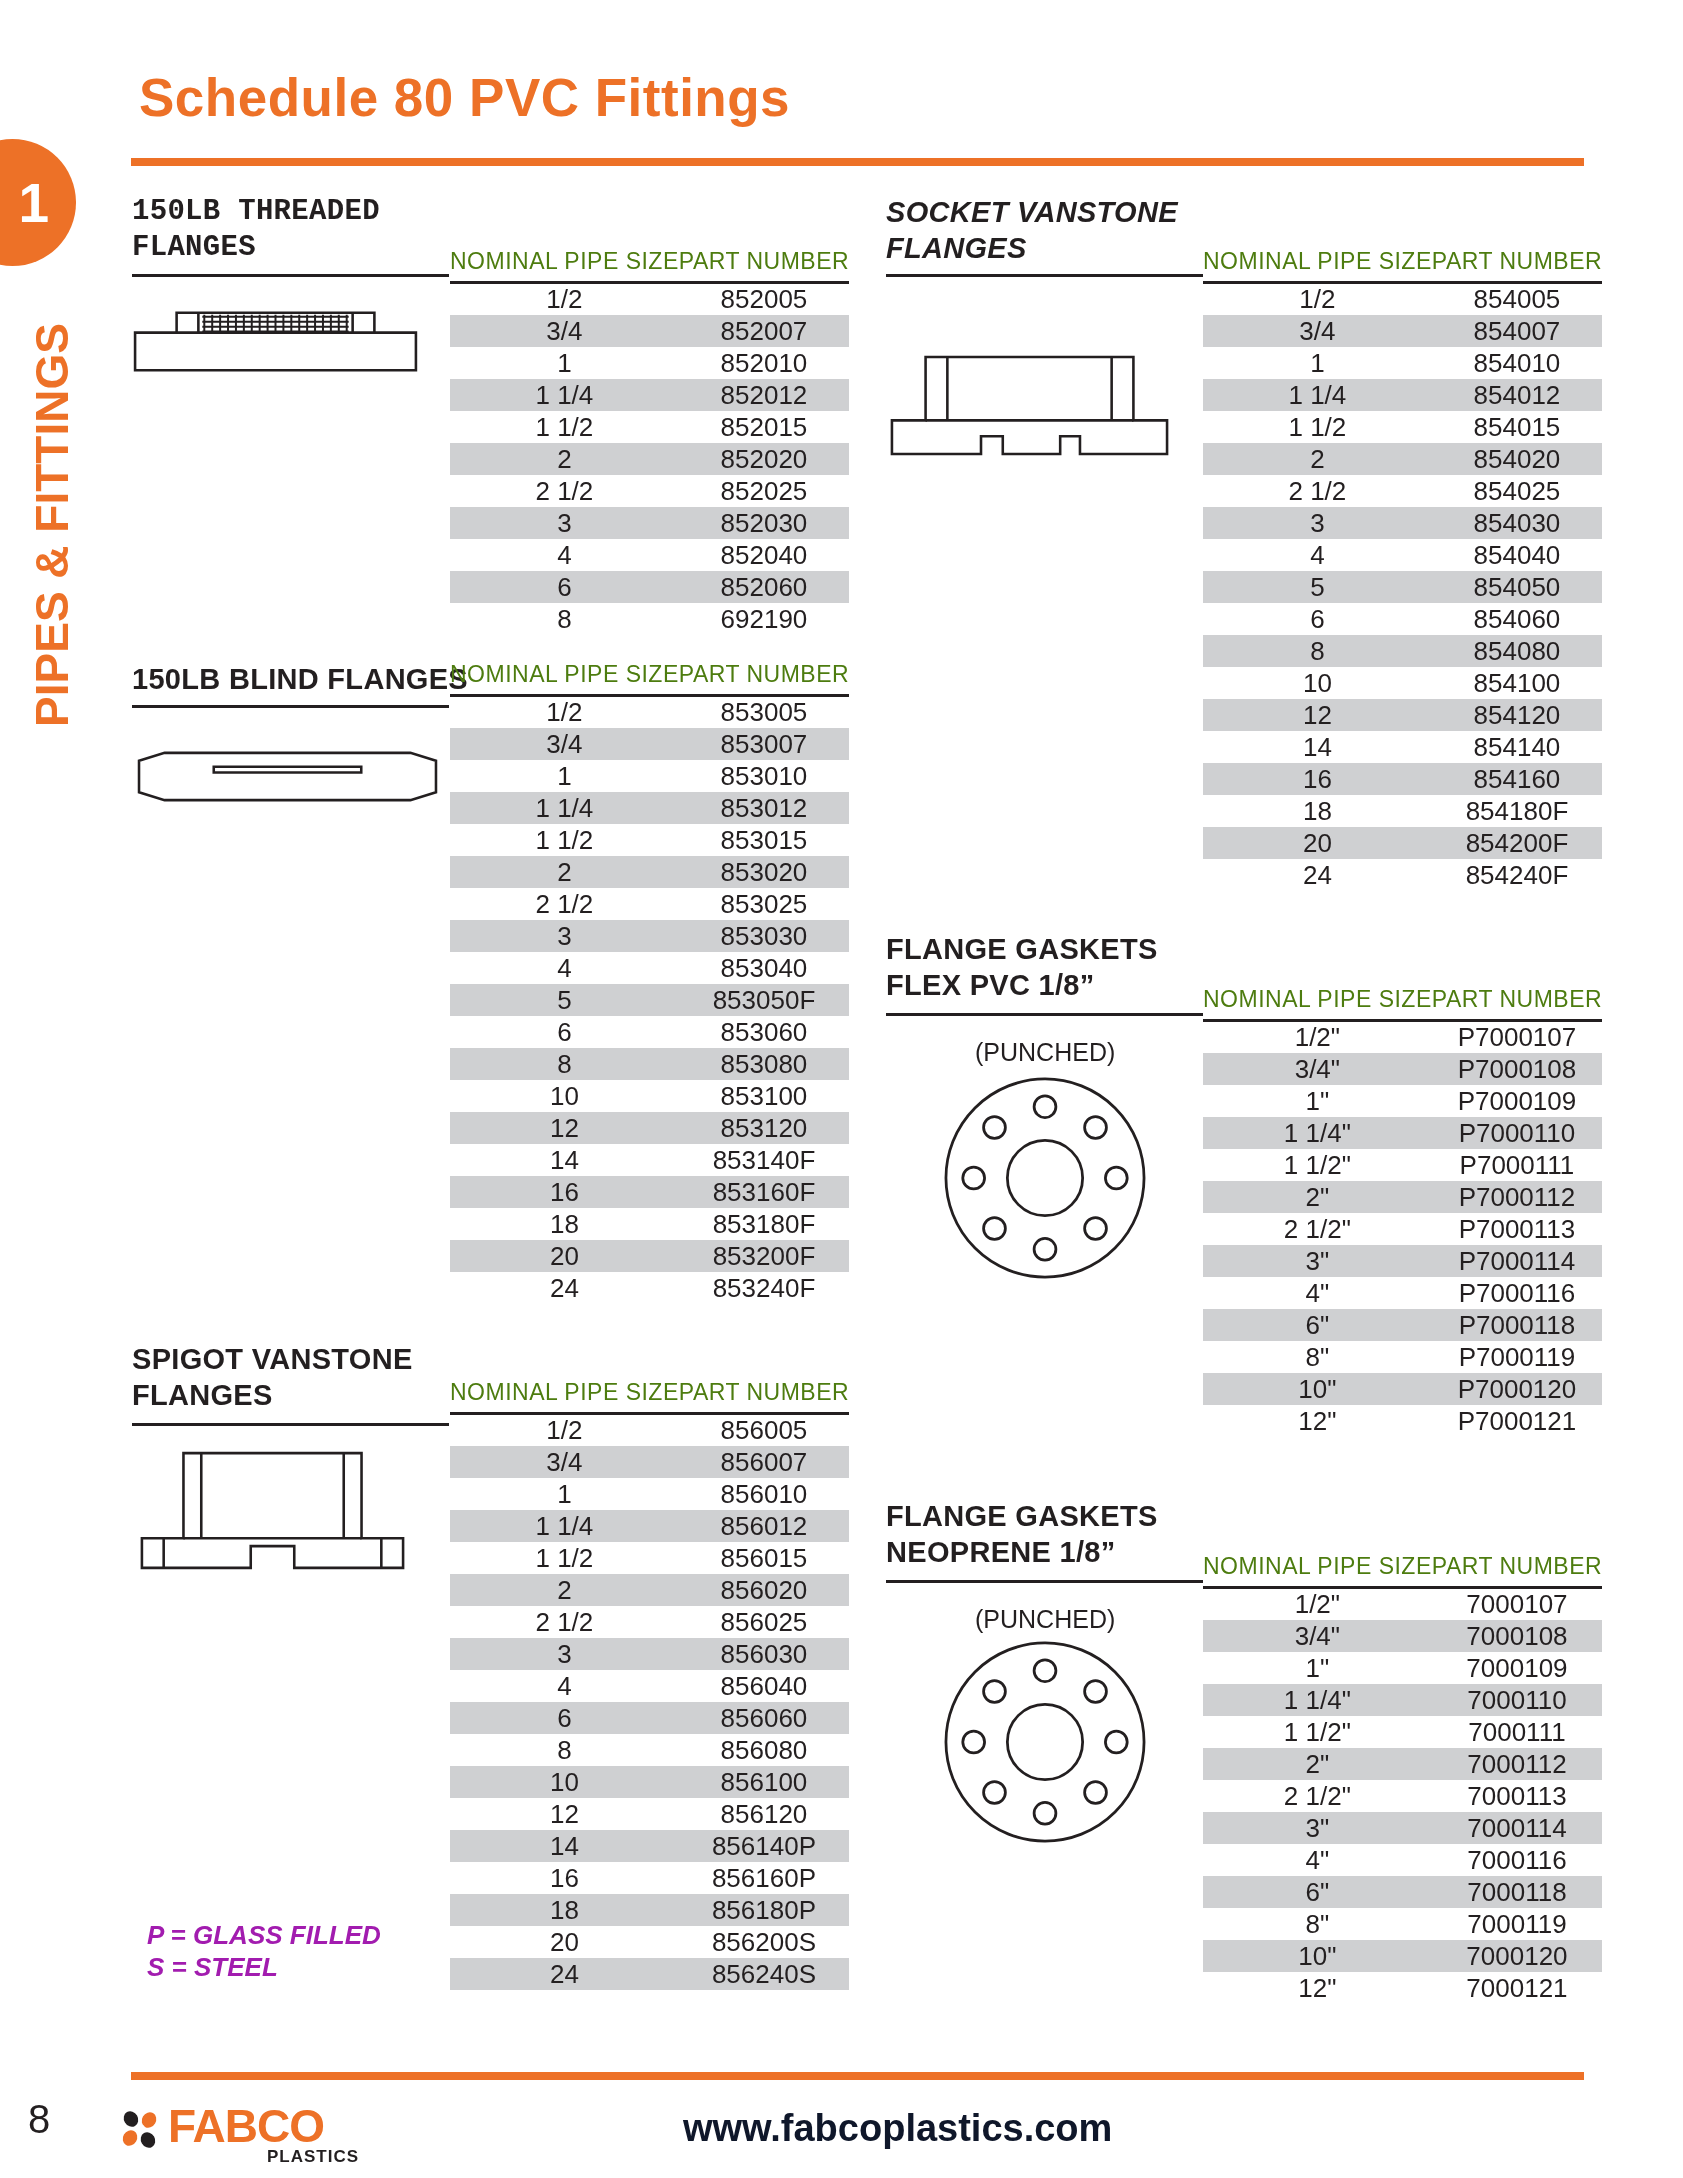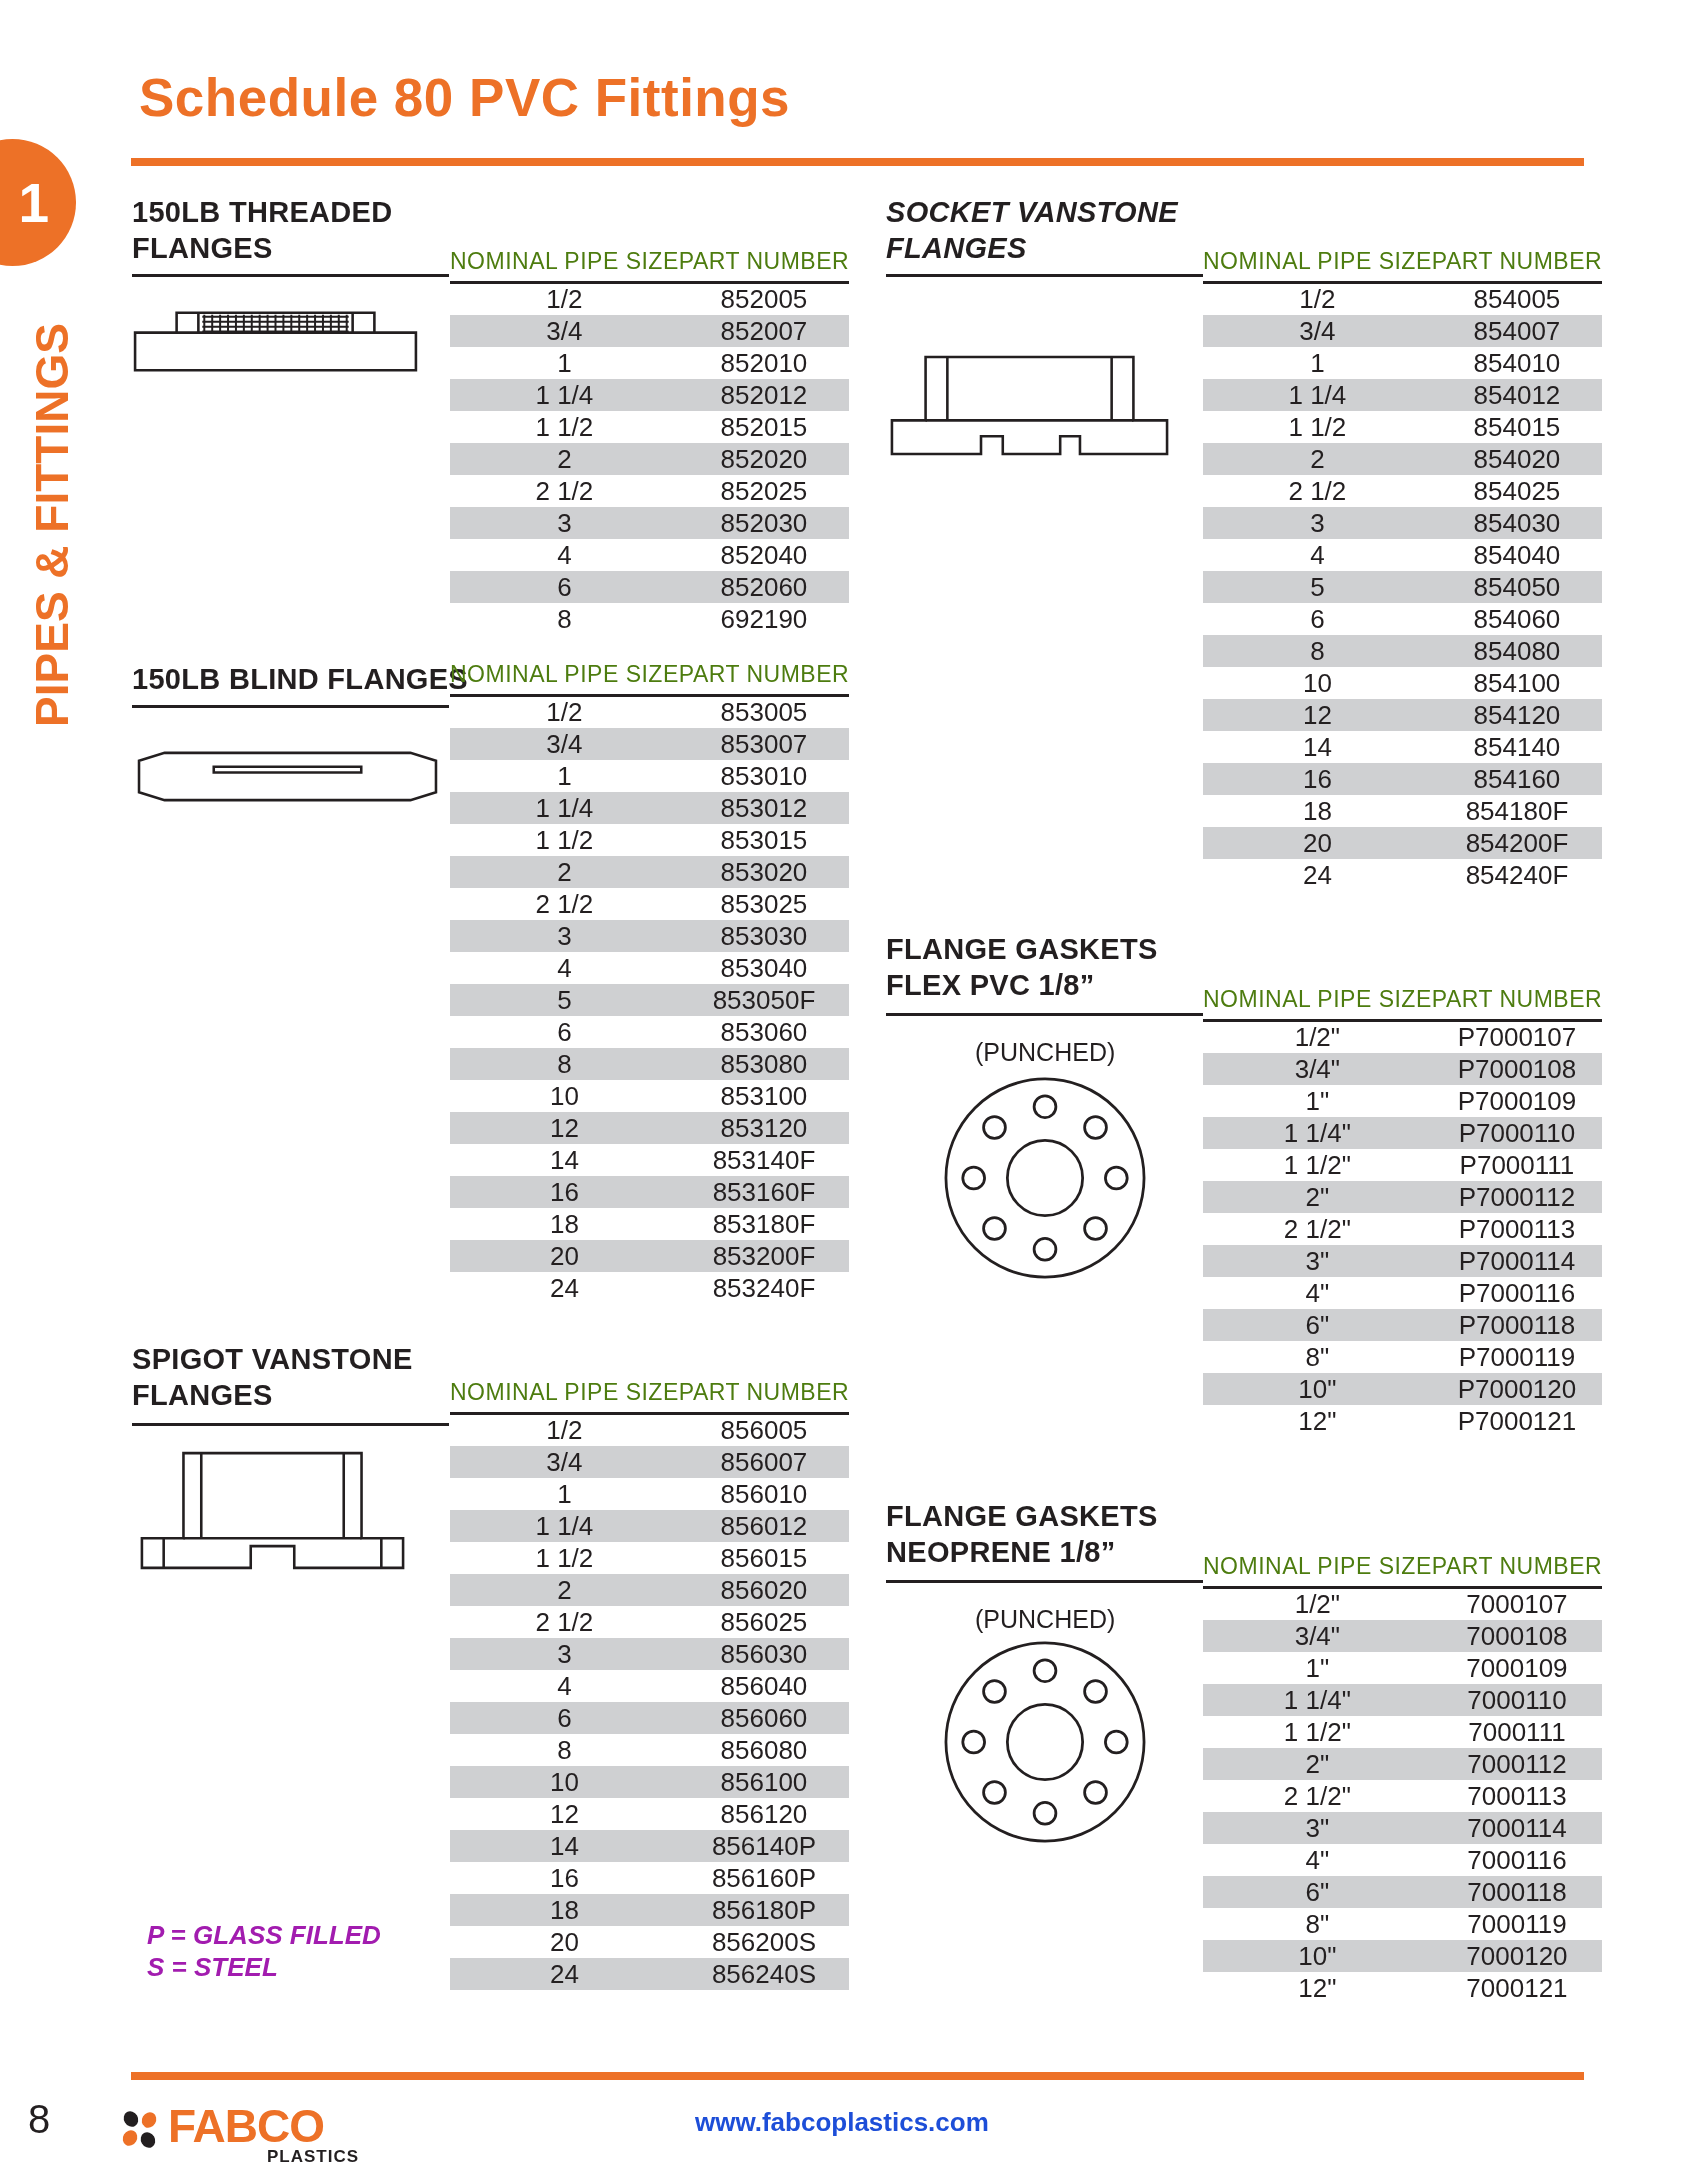--- a/index.html
+++ b/index.html
@@ -144,7 +144,7 @@
   <div class="page-title">Schedule 80 PVC Fittings</div>
   <div class="rule-top"></div>
 
-  <div class="sec-title" style="left:132px; top:194px;">150LB THREADED
+  <div class="sec-title" style="left:132px; top:194px;font-family:Liberation Mono, monospace;">150LB THREADED
 FLANGES</div>
   <div class="head-rule" style="left:132px; top:274px; width:317px;"></div>
 

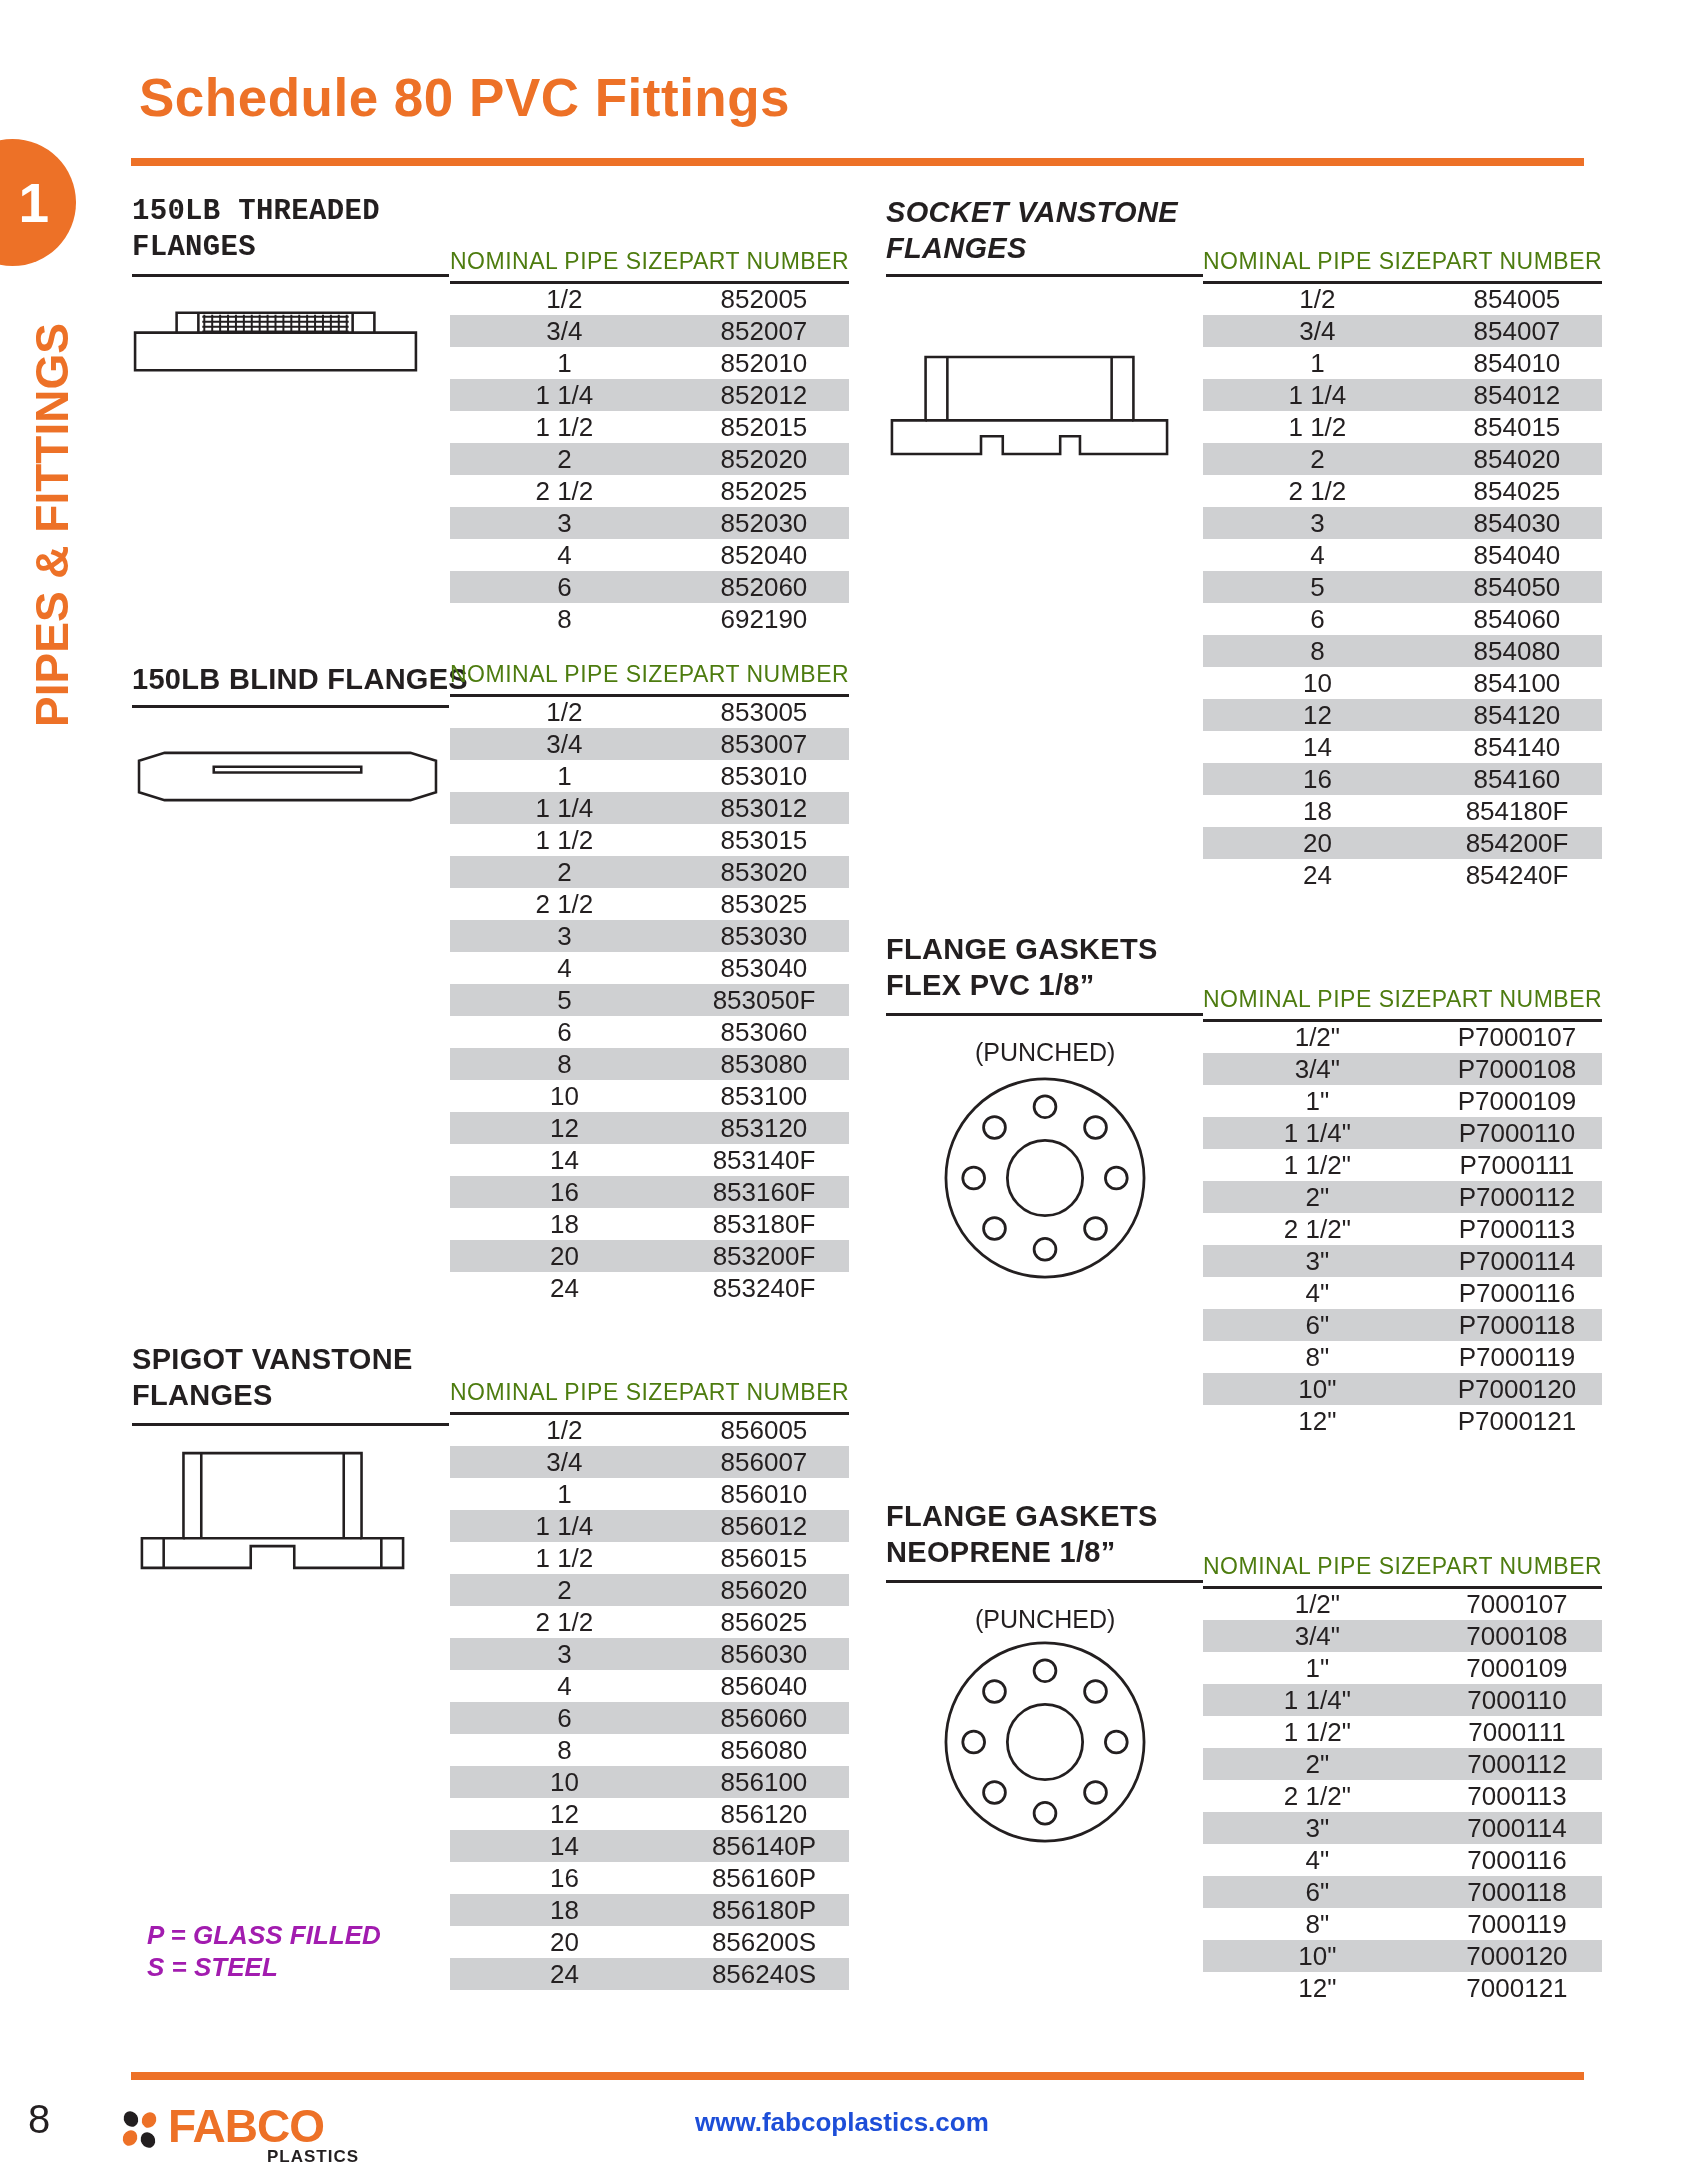--- a/index.html
+++ b/index.html
@@ -75,9 +75,8 @@
   }
   .site-url {
     position: absolute; left: 683px; top: 2107px;
-    font-size: 26px; font-weight: bold; color: #1d4ed8;
-    font-family: "Liberation Sans Narrow", "Liberation Sans", sans-serif;
-    margin-left: 12px;
+    font-size: 38px; font-weight: bold; color: #0f172a;
+    font-family: "Liberation Sans Narrow", "Liberation Sans", sans-serif;
   }
 
   

